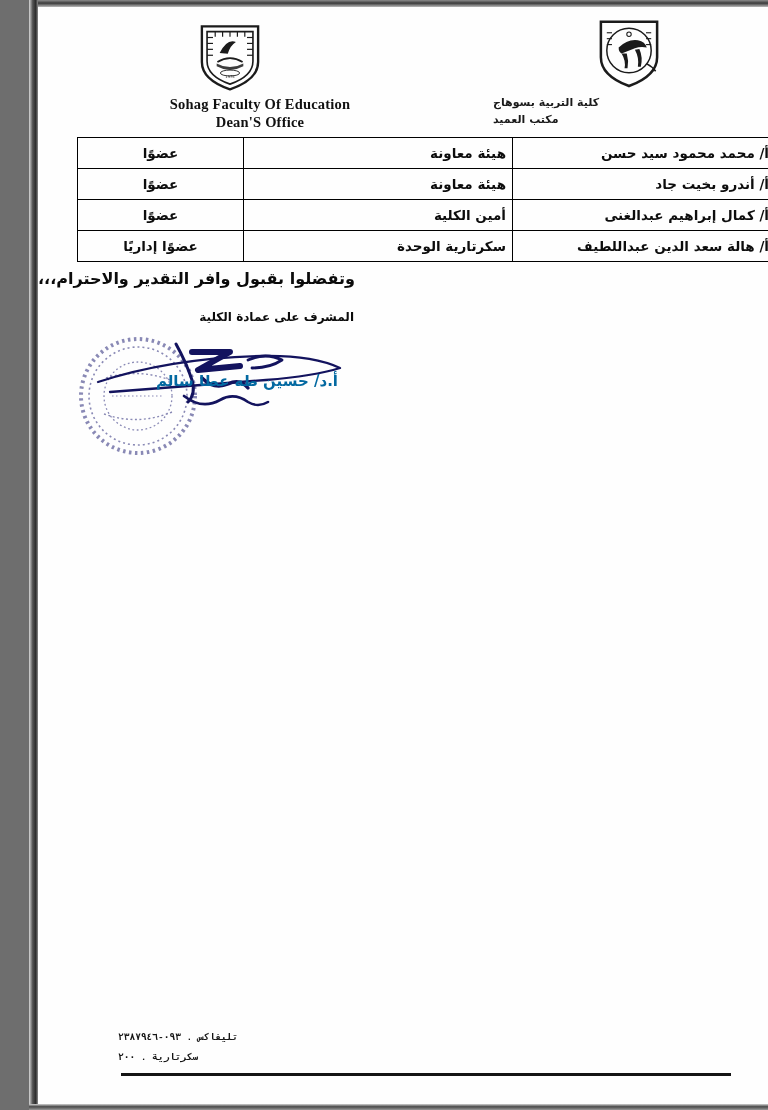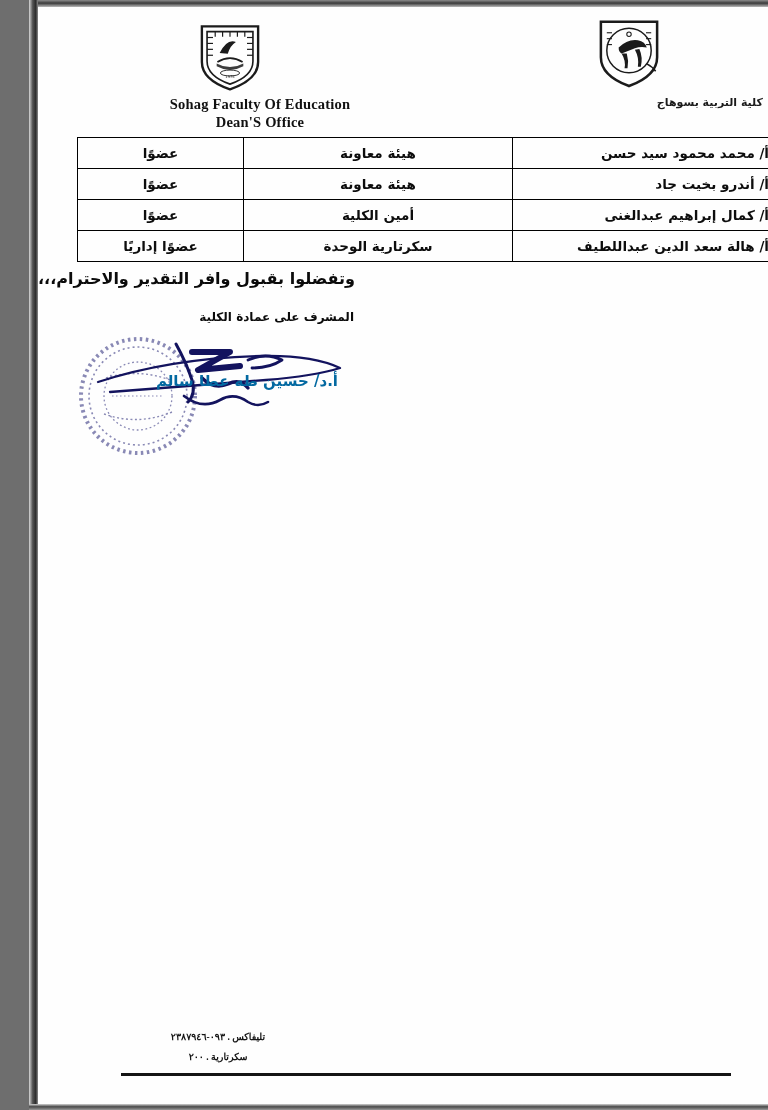--- a/index.html
+++ b/index.html
@@ -92,7 +92,7 @@
     left: 455px;
     top: 88px;
     width: 270px;
-    text-align: right;
+    text-align: left;
     direction: rtl;
     font-family: "DejaVu Sans", sans-serif;
     font-weight: bold;

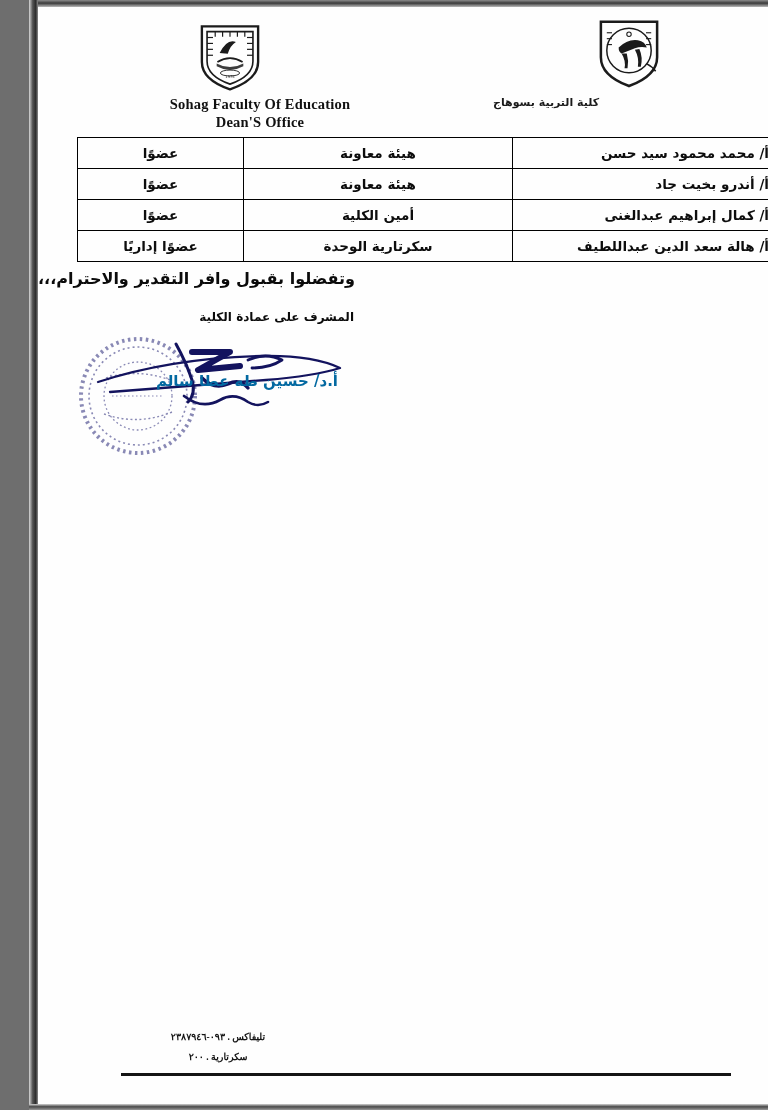--- a/index.html
+++ b/index.html
@@ -292,6 +292,7 @@
 
       <div class="head-ar">
         <div>كلية التربية بسوهاج</div>
+        <div>مكتب العميد</div>
       </div>
     </div>
 

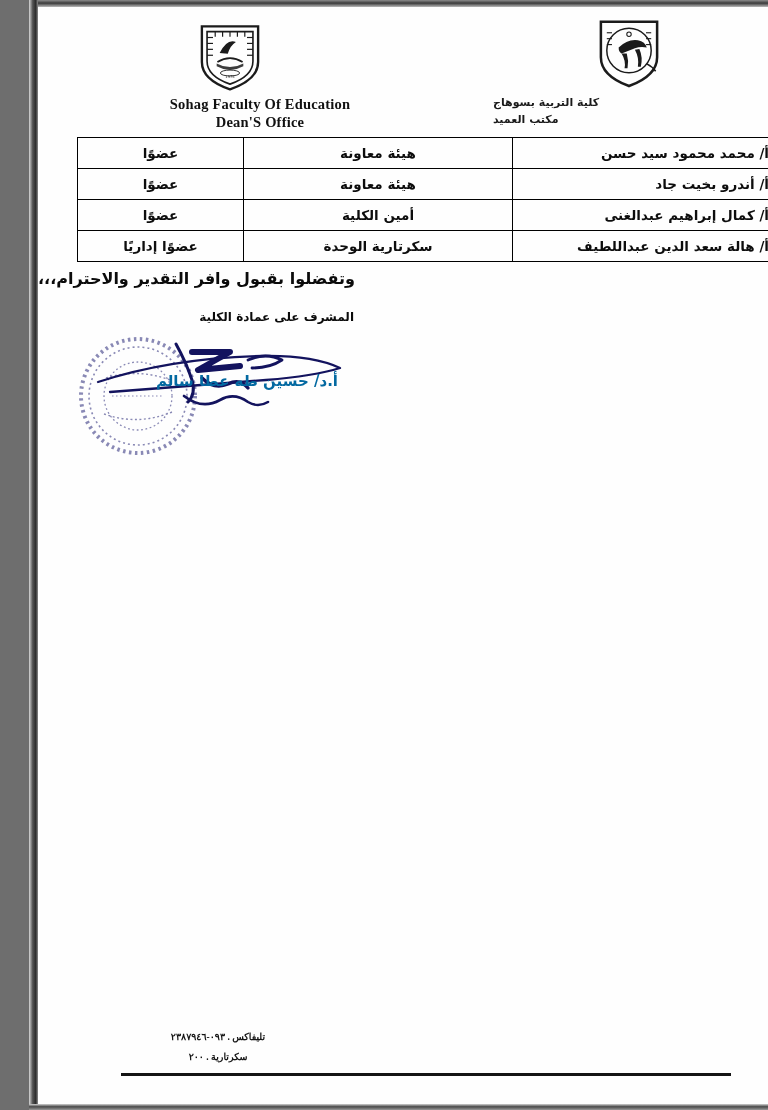--- a/index.html
+++ b/index.html
@@ -125,7 +125,7 @@
   }
   .col-num  { width: 38px;  text-align: center; font-size: 12.5px; }
   .col-name { width: 250px; text-align: right; }
-  .col-role { width: 256px; text-align: center; }
+  .col-role { width: 256px; }
   .col-cap  { width: 153px; text-align: center; }
 
   

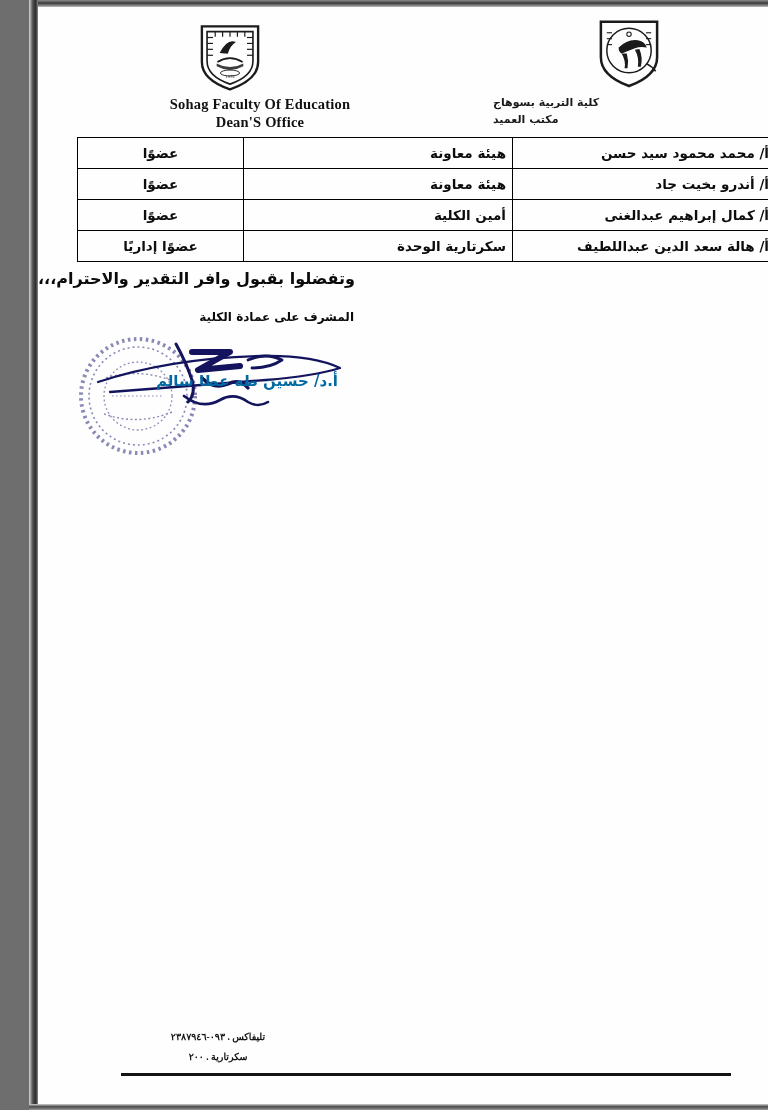--- a/index.html
+++ b/index.html
@@ -206,8 +206,8 @@
     bottom: 26px;
     width: 200px;
     direction: rtl;
-    text-align: center;
-    font-family: Liberation Serif, serif;
+    text-align: left;
+    font-family: Liberation Mono, monospace;
     font-weight: bold;
     font-size: 9.5px;
     line-height: 2.1;

